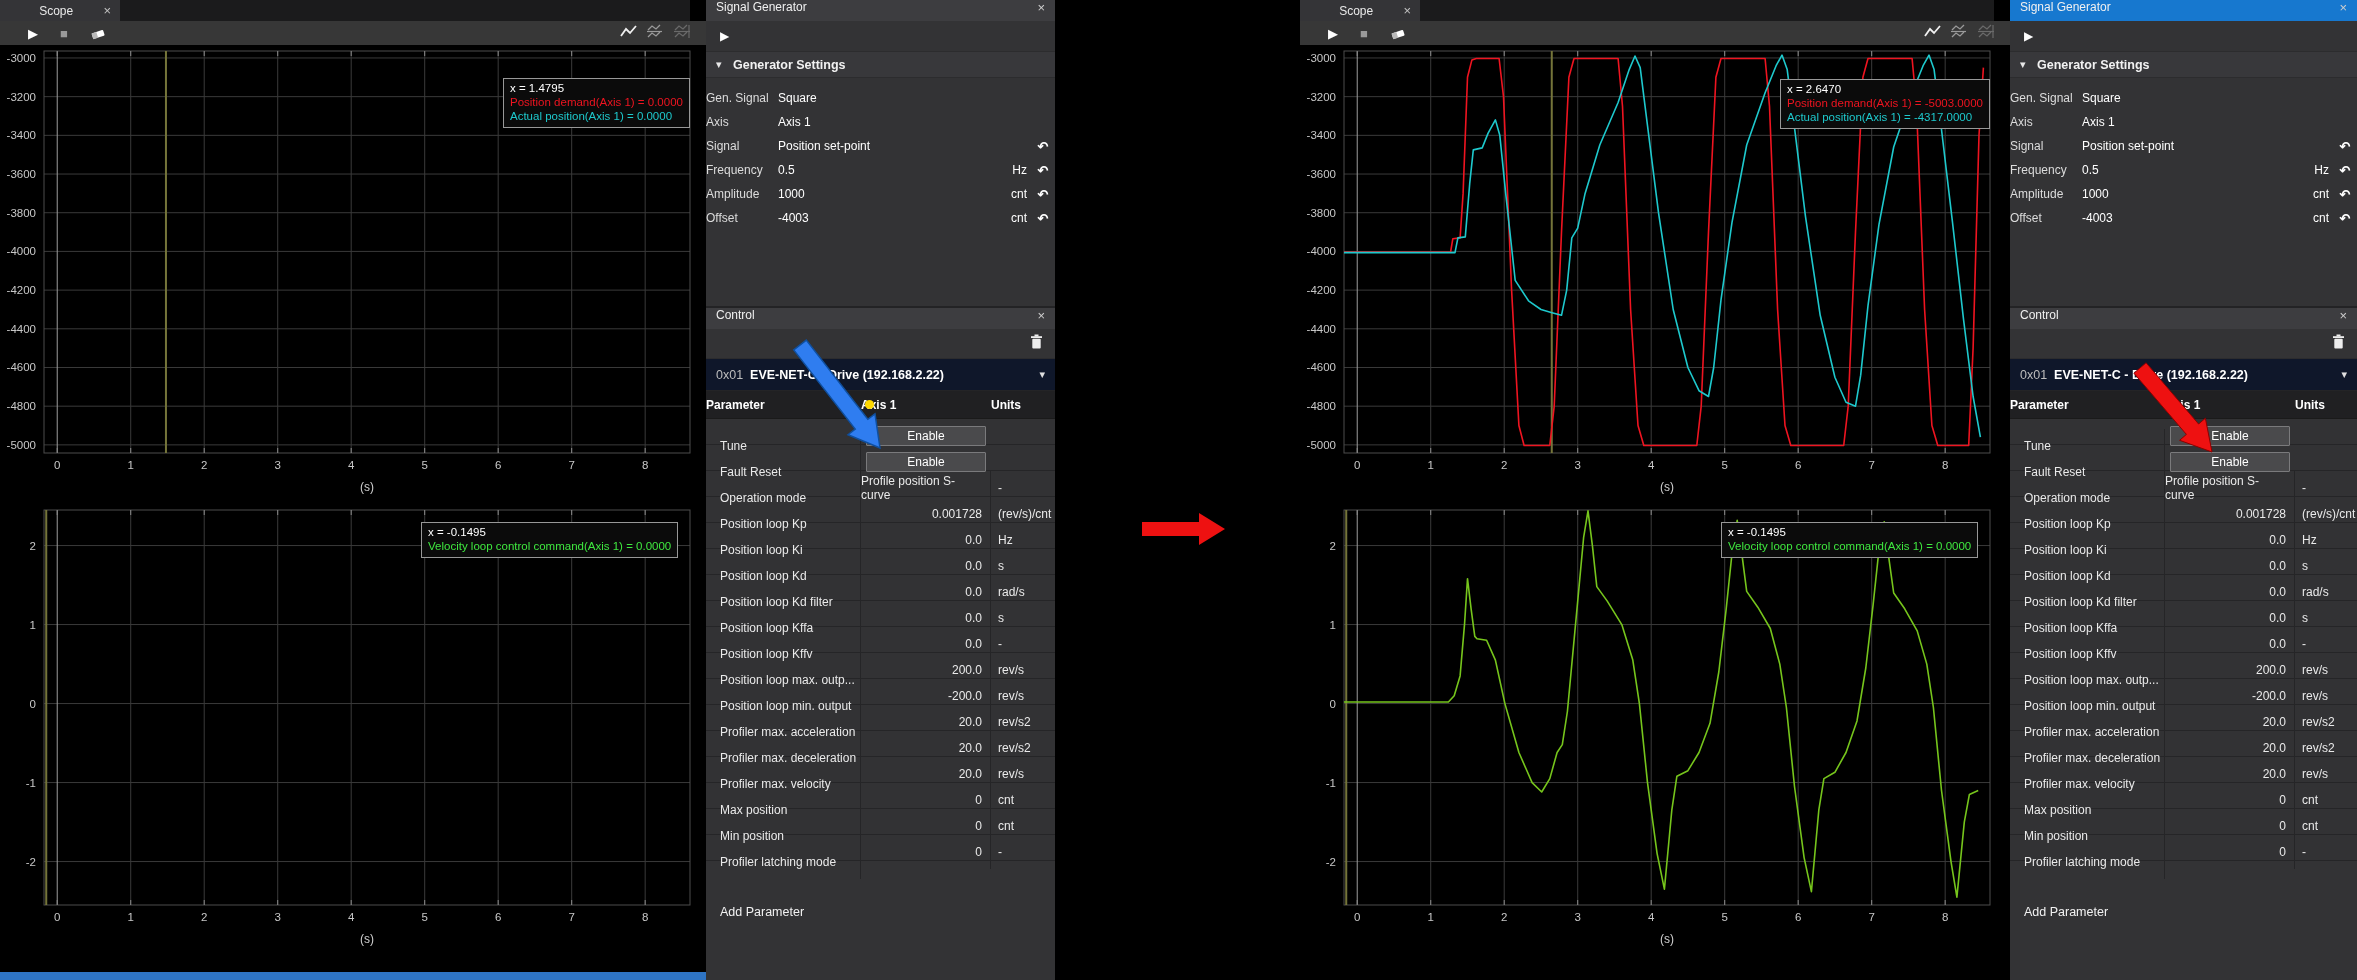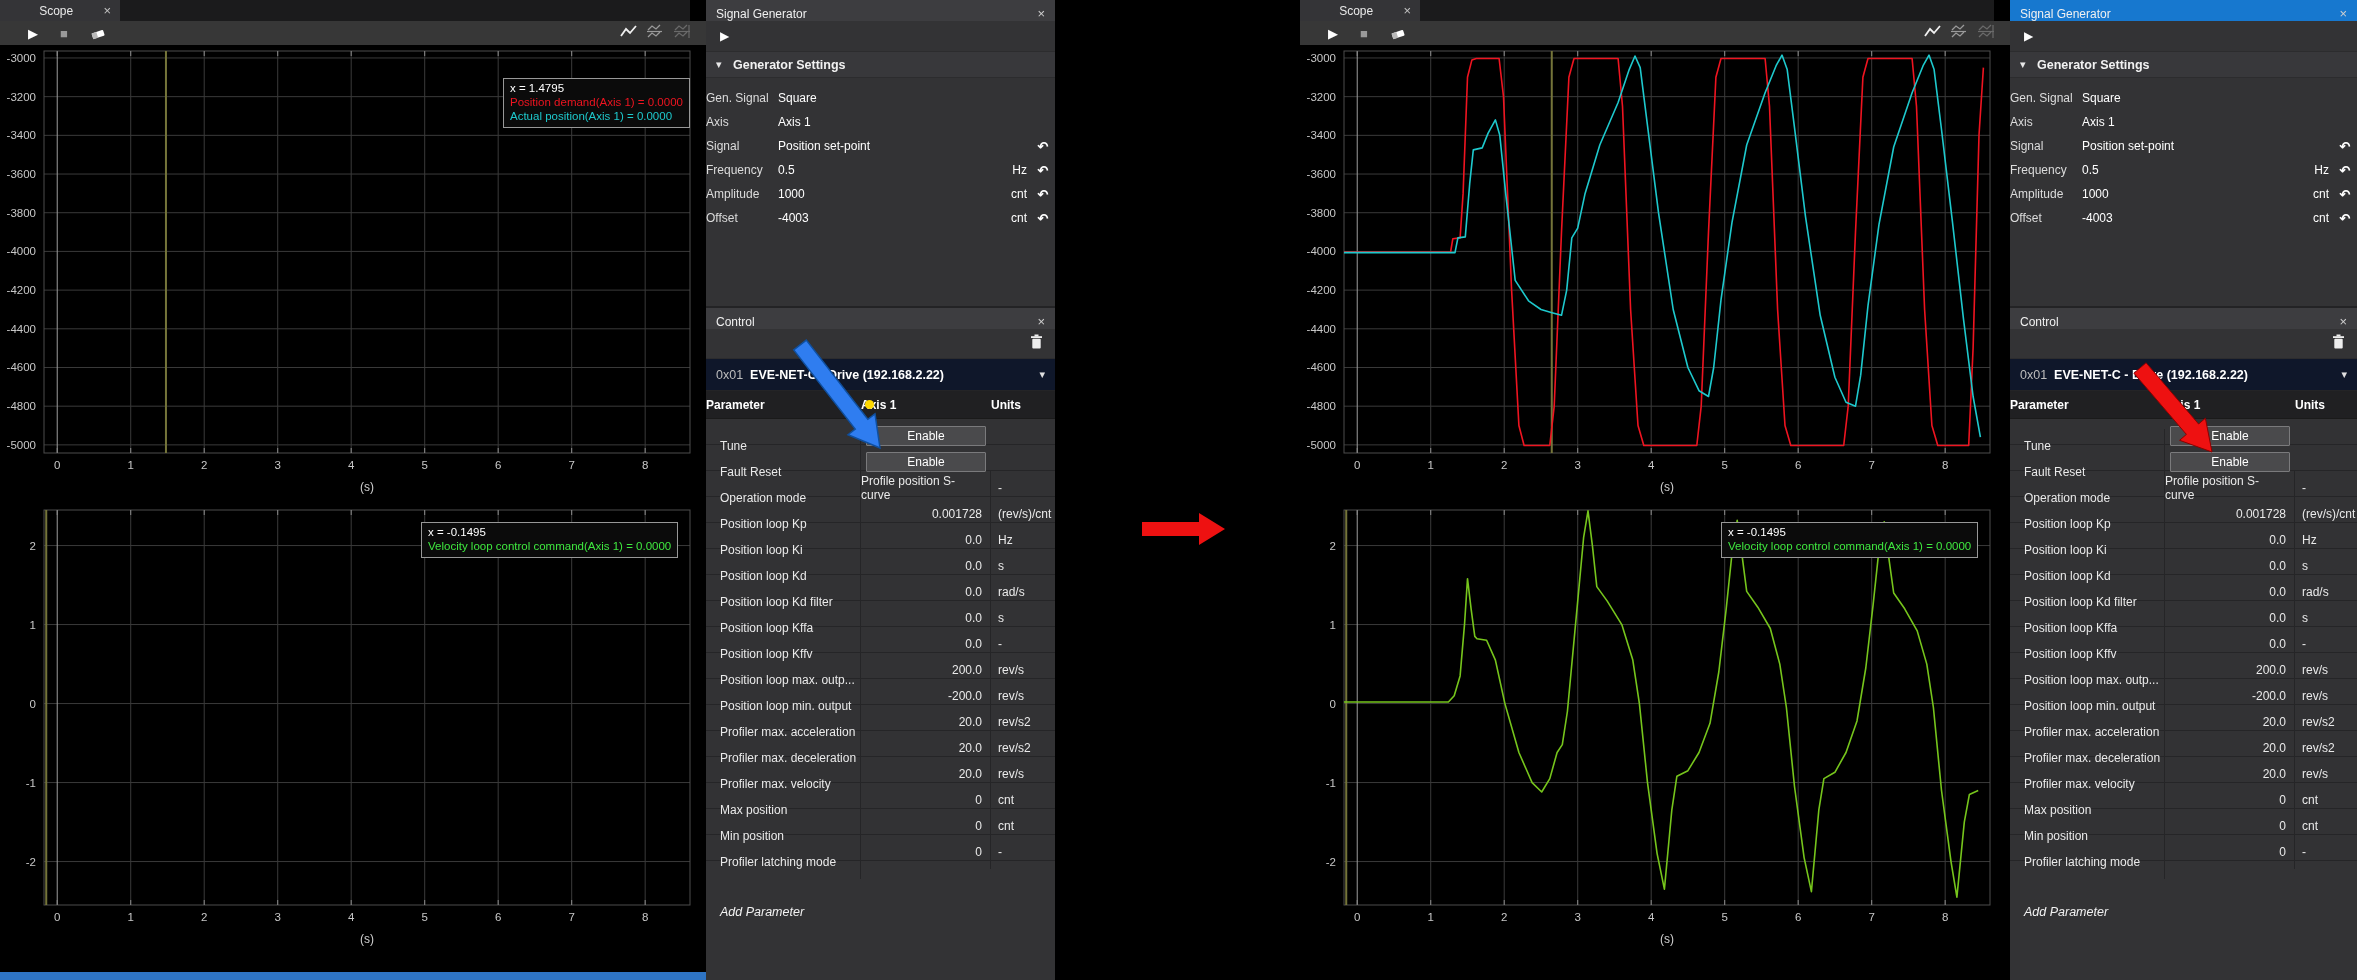--- a/index.html
+++ b/index.html
@@ -44,7 +44,7 @@
   .win-left  .side { width:349px; }
   .win-right .side { width:347px; }
 
-  .panel-header { height:21px; background:#3d3d40; display:flex; align-items:flex-end; padding:0 10px; }
+  .panel-header { height:21px; background:#3d3d40; display:flex; align-items:flex-start; padding:0 10px; }
   .panel-header.active { background:#1778cf; }
   .panel-title { flex:1; color:#f0f0f0; font-size:12px; }
   .panel-close { color:#cfcfcf; font-size:13px; }

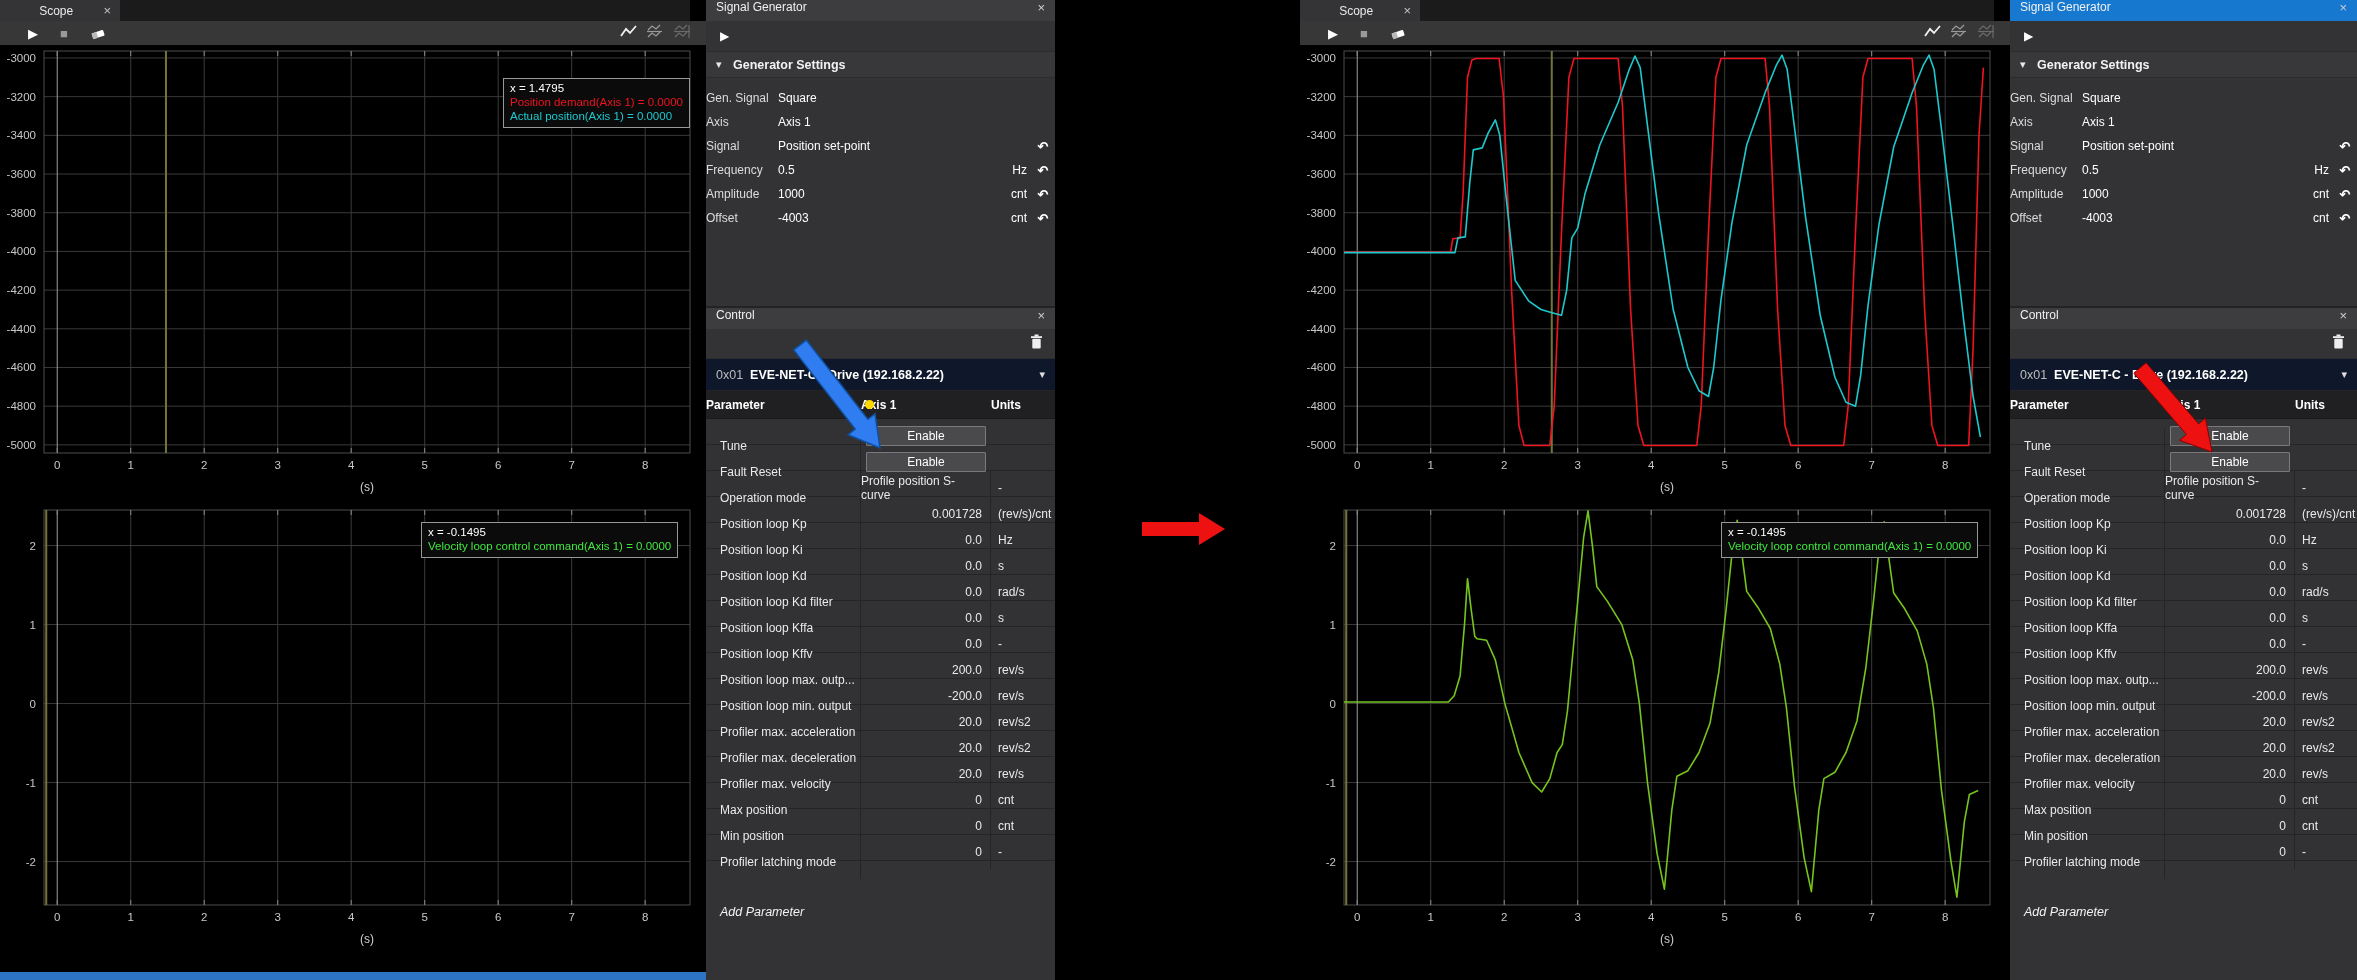--- a/index.html
+++ b/index.html
@@ -545,6 +545,11 @@
             <text x="645.1695108077361" y="424" text-anchor="middle" fill="#c8c8c8" font-size="11.5">8</text>
             <text x="367" y="446" text-anchor="middle" fill="#cfcfcf" font-size="12">(s)</text>
           </svg>
+          <div class="chart-tooltip" style="left: 480px; top: 34px;">
+            <div style="color: rgb(255, 255, 255);">x = 2.6470</div>
+            <div style="color: rgb(239, 20, 32);">Position demand(Axis 1) = -5003.0000</div>
+            <div style="color: rgb(30, 201, 205);">Actual position(Axis 1) = -4317.0000</div>
+          </div>
         </div>
       <div class="chart pos-bot">
           <svg width="710" height="472">

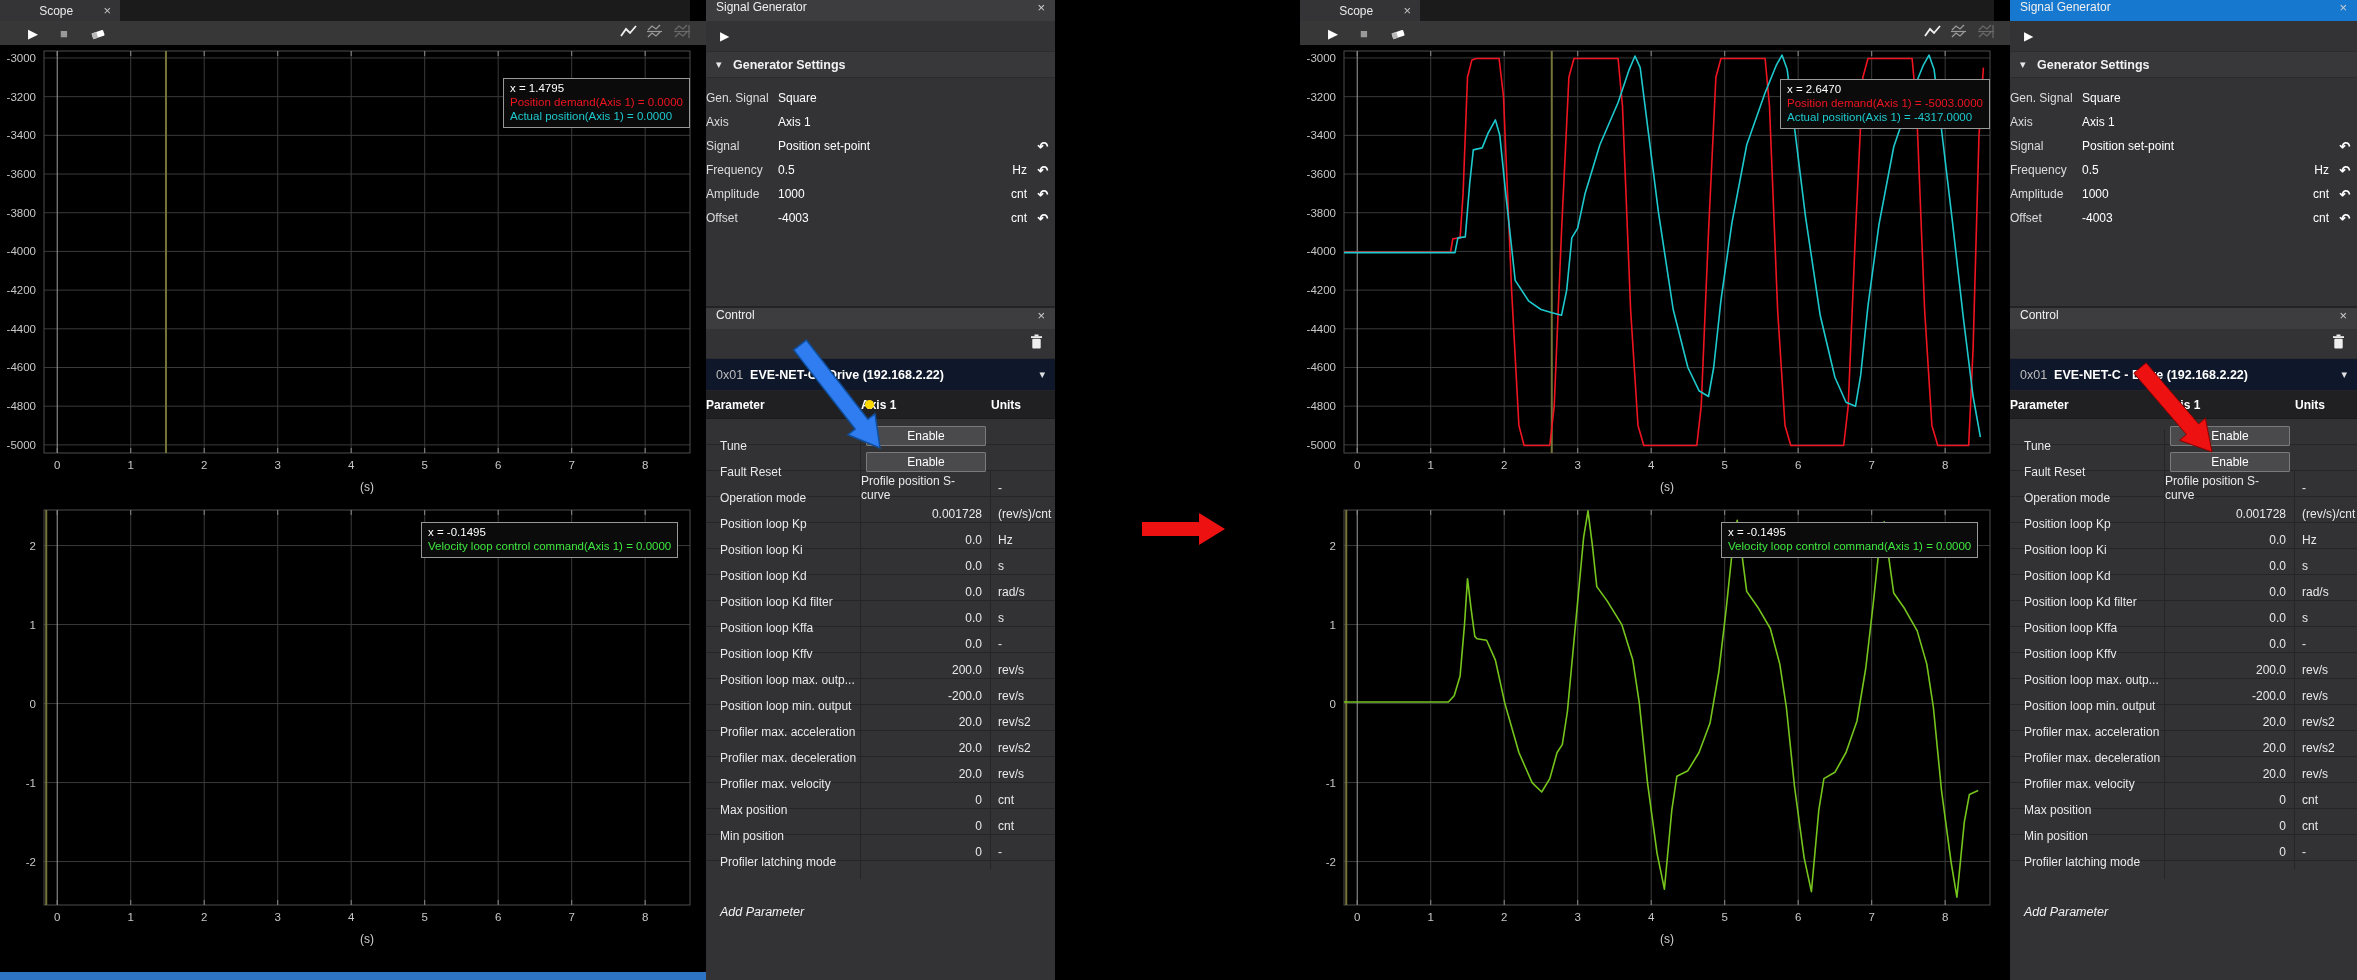--- a/index.html
+++ b/index.html
@@ -87,7 +87,7 @@
   .pcell.p-unit  { padding-left:7px; }
   .enable-btn { width:120px; height:20px; margin:0 auto; background:#4a4a4c; border:1px solid #7a7a7c;
                 color:#fff; font-size:12px; display:flex; align-items:center; justify-content:center; border-radius:1px; }
-  .add-param { margin:44px 0 0 14px; color:#f2f2f2; font-size:12.5px; display:inline-block;font-style:italic; }
+  .add-param { margin:44px 0 0 14px; color:#f2f2f2; font-size:12.5px; display:inline-block; }
 
   .annot { position:absolute; left:0; top:0; pointer-events:none; z-index:10; }
 </style>

